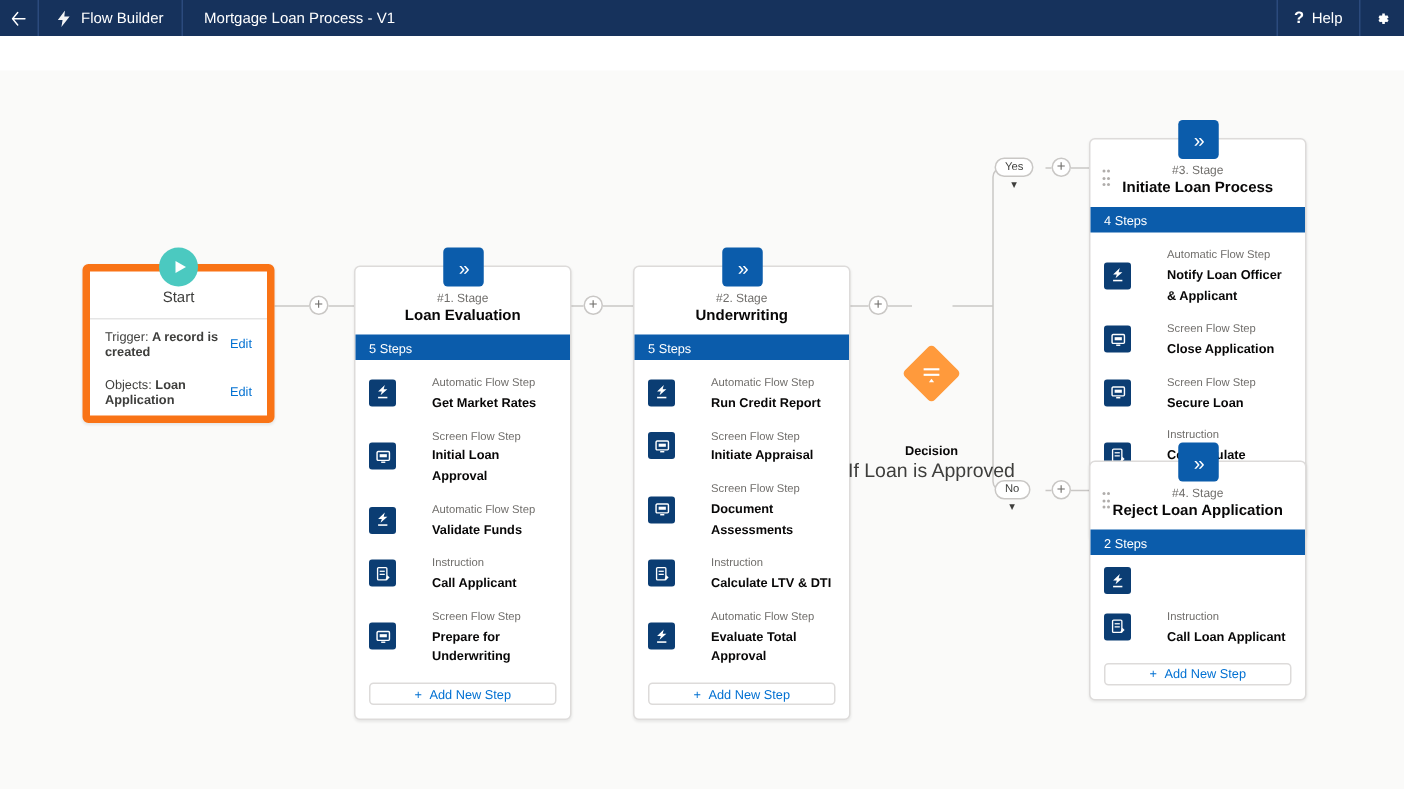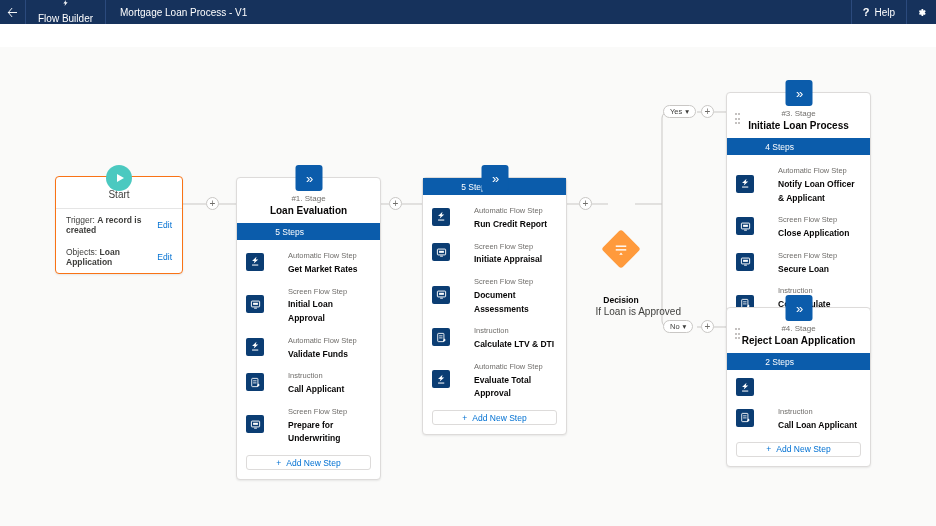--- a/index.html
+++ b/index.html
@@ -24,7 +24,7 @@
   }
   .hdr-brand {
     display: flex; align-items: center; gap: 7px; padding: 0 12px;
-    border-right: 1px solid #2b4a7d; color: #fff; font-size: 10px; flex-direction: column;
+    border-right: 1px solid #2b4a7d; color: #fff; font-size: 10px;
   }
   .hdr-brand .bolt { font-size: 11px; opacity: .95; }
   .hdr-title {

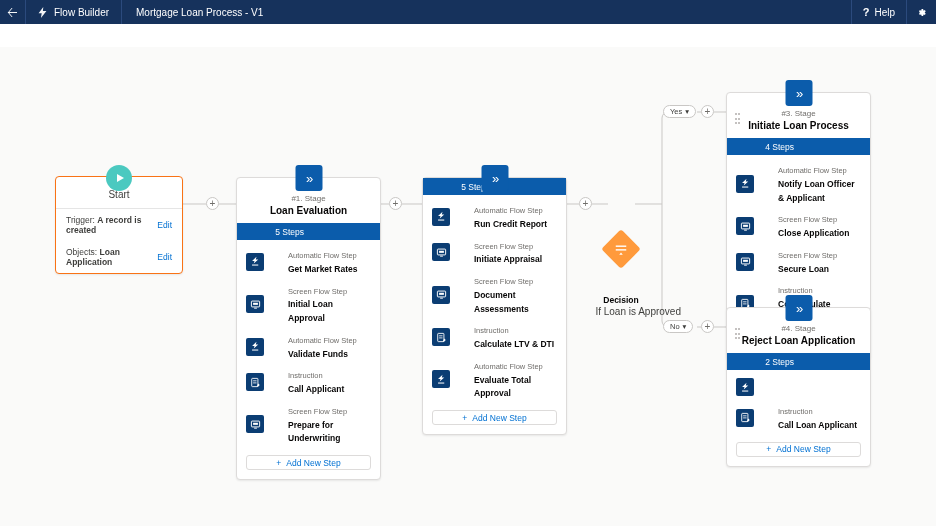--- a/index.html
+++ b/index.html
@@ -170,7 +170,7 @@
   .pill {
     position: absolute; height: 13px; padding: 0 6px; border: 1px solid #c9c7c5;
     border-radius: 7px; background: #fff; display: flex; align-items: center;
-    gap: 3px; font-size: 7.5px; color: #3e3e3c; z-index: 3;
+    gap: 3px; font-size: 7.5px; color: #3e3e3c; z-index: 3; flex-direction: column;
   }
   .plus {
     position: absolute; width: 13px; height: 13px; border-radius: 50%;

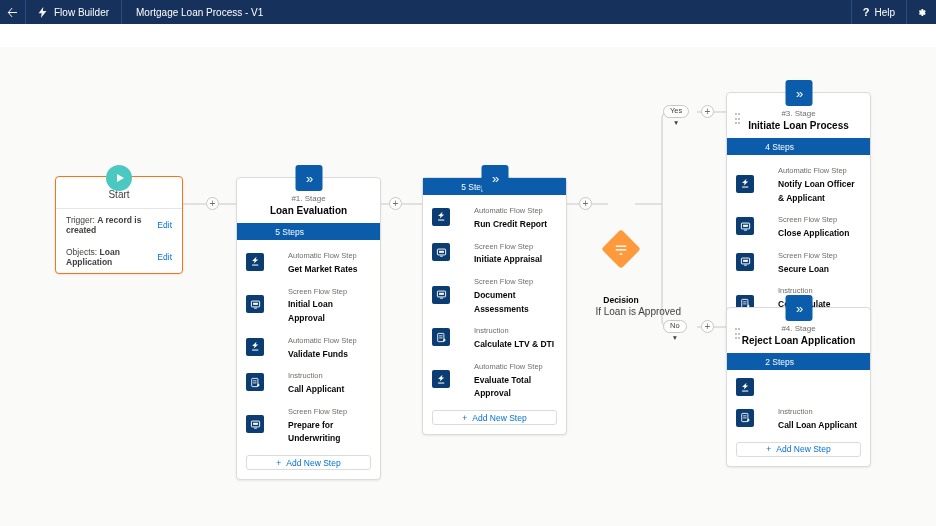--- a/index.html
+++ b/index.html
@@ -125,7 +125,7 @@
   .drag-handle i { width: 2px; height: 2px; background: #b0adab; border-radius: 1px; display: block; }
   .stage-bar {
     background: #0b5cab; color: #fff; height: 17px; display: flex;
-    align-items: center; justify-content: center; padding: 0 25px;
+    align-items: center; justify-content: space-between; padding: 0 9px;
     font-size: 8.5px;
   }
   .stage-bar .details { display: flex; align-items: center; gap: 6px; margin-top: 25px; }

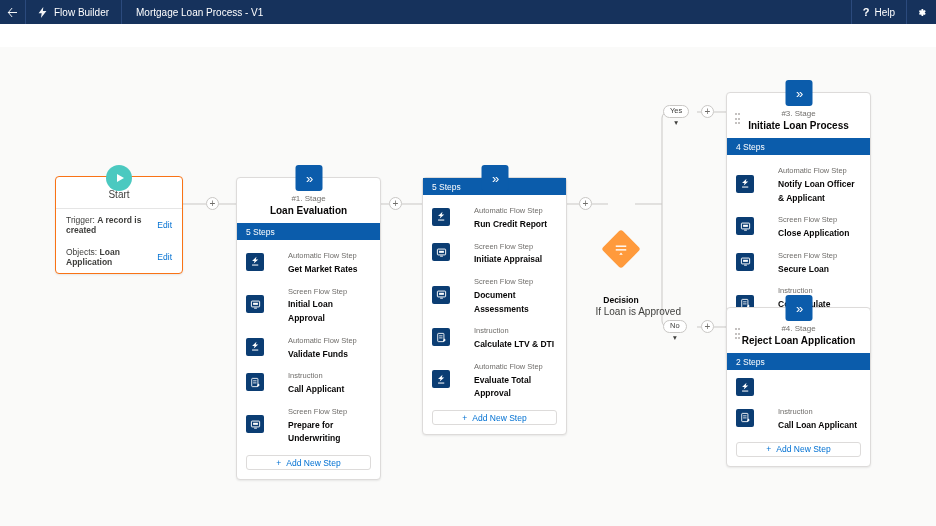--- a/index.html
+++ b/index.html
@@ -78,7 +78,7 @@
   
   .start-node {
     position: absolute; left: 55px; top: 129px; width: 128px;
-    background: #fff; border: 1px solid #f97316; border-radius: 4px;
+    background: #fff; border: 5px solid #f97316; border-radius: 4px;
     box-shadow: 0 1px 2px rgba(0,0,0,.08);
   }
   .start-play {

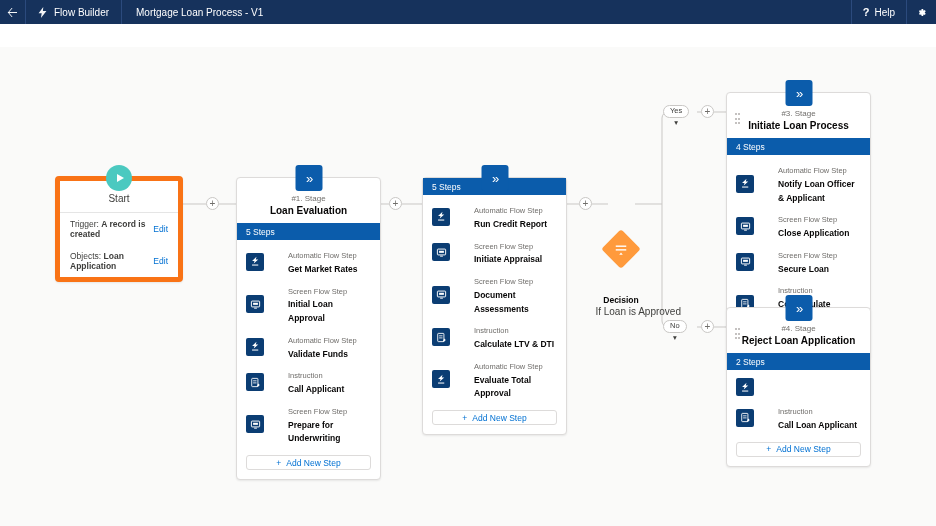--- a/index.html
+++ b/index.html
@@ -400,6 +400,10 @@
 
   <div class="stage" style="left:422px; top:130px; width:145px;">
     <div class="stage-badge">»</div>
+    <div class="stage-head">
+      <div class="stage-num">#2. Stage</div>
+      <div class="stage-name">Underwriting</div>
+    </div>
     <div class="stage-bar">
       <span>5 Steps</span>
       <span class="details">

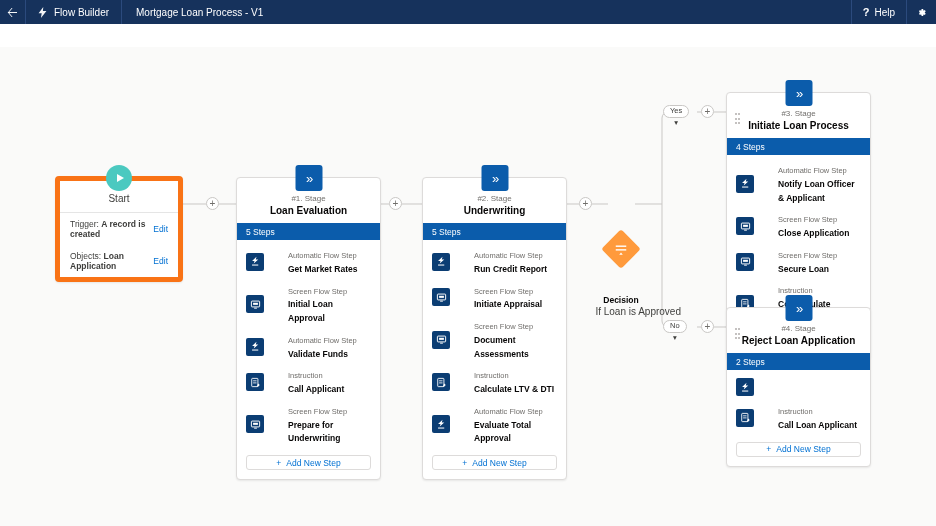--- a/index.html
+++ b/index.html
@@ -164,7 +164,7 @@
     margin-top: 39px;
   }
   .decision-label .d1 { font-size: 8.5px; font-weight: bold; color: #080707; }
-  .decision-label .d2 { font-size: 10px; color: #3e3e3c; margin-top: 1px; text-align: right; }
+  .decision-label .d2 { font-size: 13px; color: #3e3e3c; margin-top: 1px; }
 
   
   .pill {

